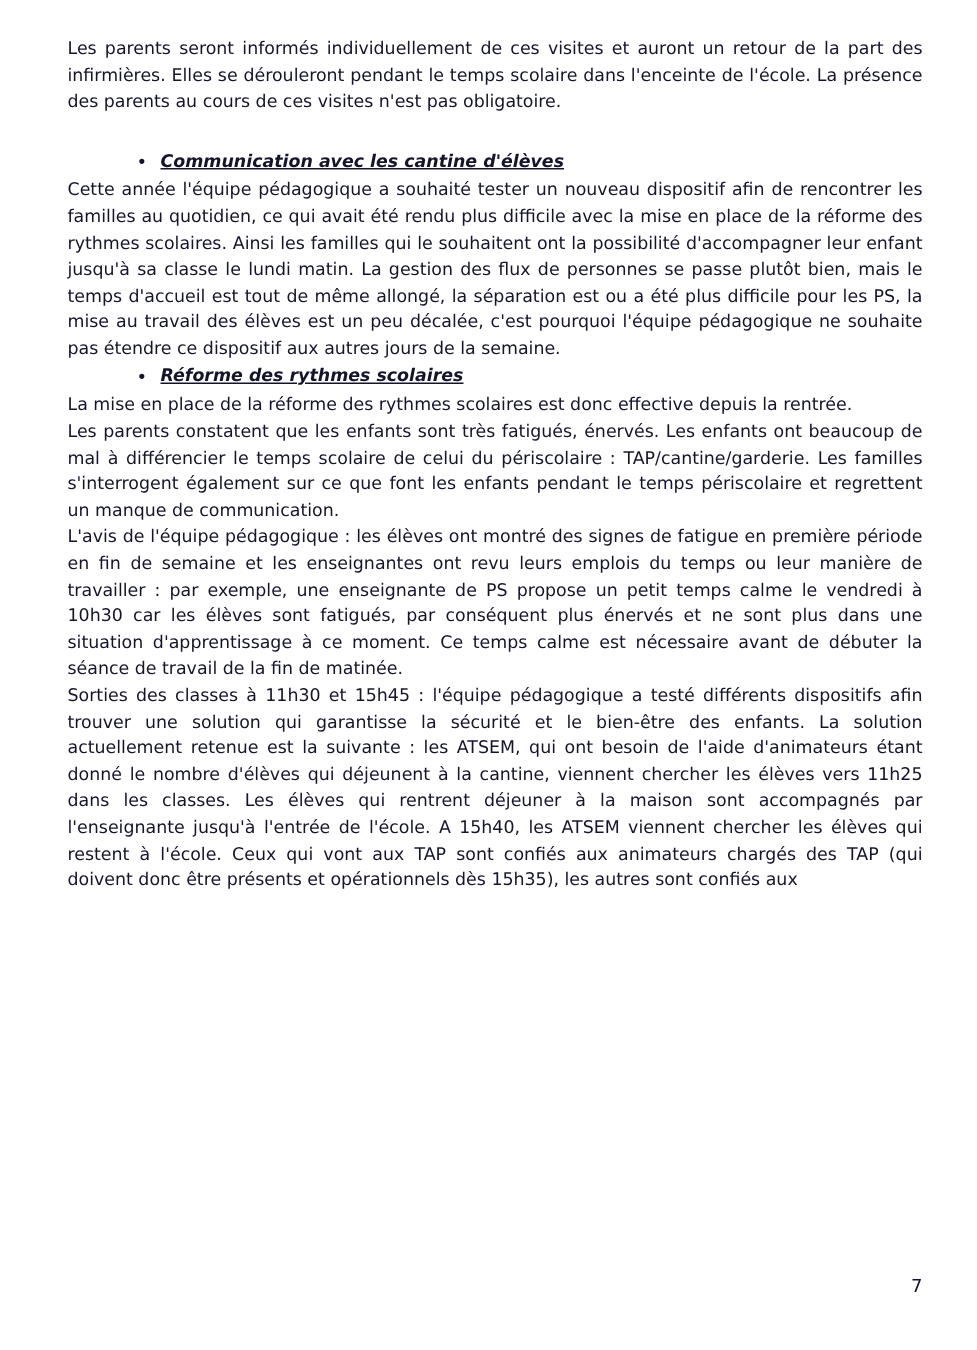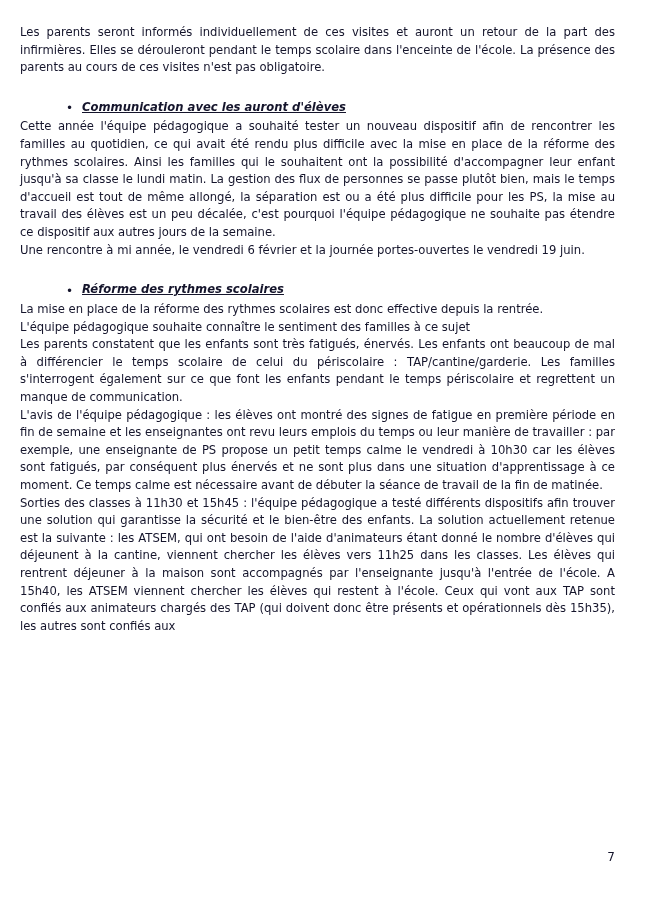--- a/index.html
+++ b/index.html
@@ -18,7 +18,7 @@
     width: 651px;
     height: 900px;
     box-sizing: border-box;
-    padding: 24px 36px 20px 20px;
+    padding: 24px 36px 20px 45px;
     background: #ffffff;
   }
   .doc {

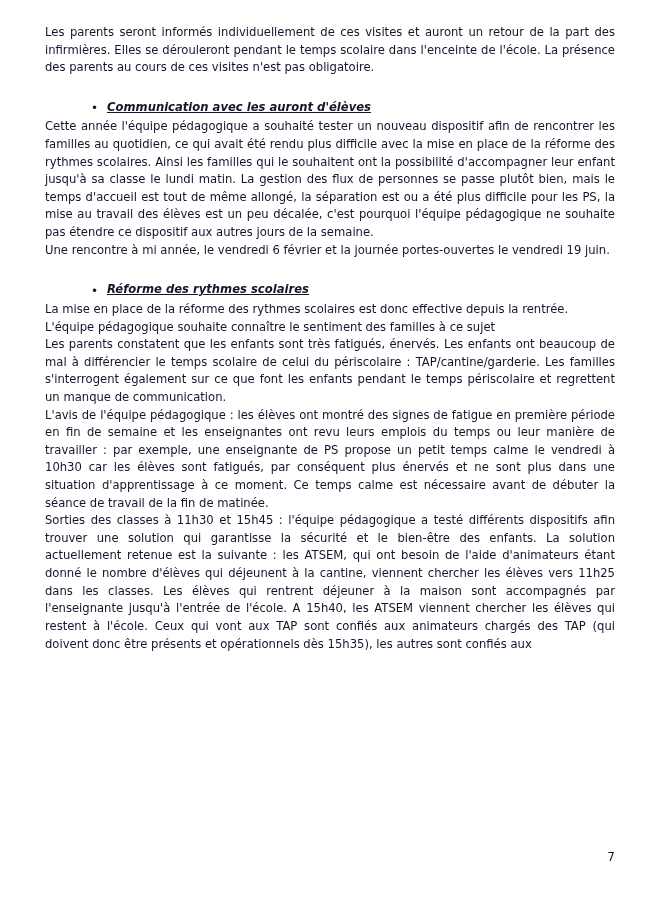--- a/index.html
+++ b/index.html
@@ -71,7 +71,7 @@
 
     <div class="bullet-line">
       <span class="dot">•</span>
-      <span class="heading">Communication avec les auront d'élèves</span>
+      <span class="heading">Communication avec les cantine d'élèves</span>
     </div>
 
     <p class="para">Cette année l'équipe pédagogique a souhaité tester un nouveau dispositif afin de rencontrer les familles au quotidien, ce qui avait été rendu plus difficile avec la mise en place de la réforme des rythmes scolaires. Ainsi les familles qui le souhaitent ont la possibilité d'accompagner leur enfant jusqu'à sa classe le lundi matin. La gestion des flux de personnes se passe plutôt bien, mais le temps d'accueil est tout de même allongé, la séparation est ou a été plus difficile pour les PS, la mise au travail des élèves est un peu décalée, c'est pourquoi l'équipe pédagogique ne souhaite pas étendre ce dispositif aux autres jours de la semaine.</p>

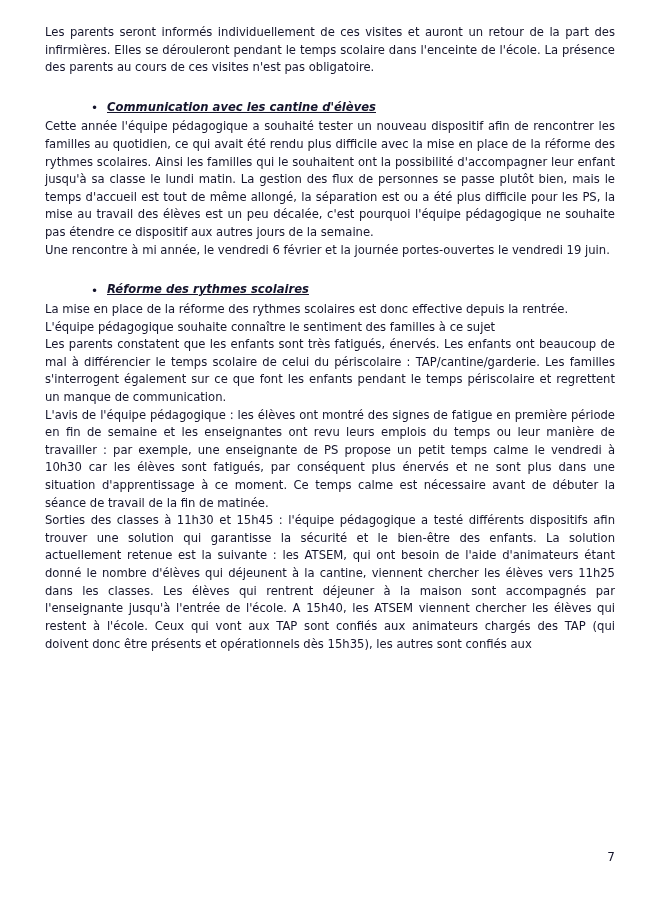--- a/index.html
+++ b/index.html
@@ -75,7 +75,6 @@
     </div>
 
     <p class="para">Cette année l'équipe pédagogique a souhaité tester un nouveau dispositif afin de rencontrer les familles au quotidien, ce qui avait été rendu plus difficile avec la mise en place de la réforme des rythmes scolaires. Ainsi les familles qui le souhaitent ont la possibilité d'accompagner leur enfant jusqu'à sa classe le lundi matin. La gestion des flux de personnes se passe plutôt bien, mais le temps d'accueil est tout de même allongé, la séparation est ou a été plus difficile pour les PS, la mise au travail des élèves est un peu décalée, c'est pourquoi l'équipe pédagogique ne souhaite pas étendre ce dispositif aux autres jours de la semaine.</p>
-    <p class="para gap-lg">Une rencontre à mi année, le vendredi 6 février et la journée portes-ouvertes le vendredi 19 juin.</p>
 
     <div class="bullet-line">
       <span class="dot">•</span>

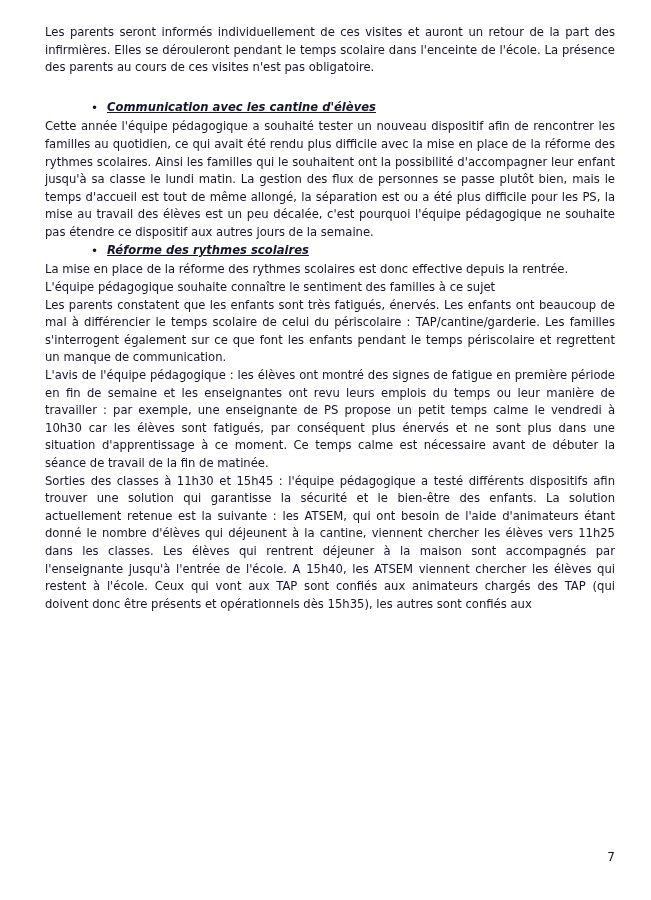--- a/index.html
+++ b/index.html
@@ -82,7 +82,6 @@
     </div>
 
     <p class="para">La mise en place de la réforme des rythmes scolaires est donc effective depuis la rentrée.</p>
-    <p class="para">L'équipe pédagogique souhaite connaître le sentiment des familles à ce sujet</p>
     <p class="para">Les parents constatent que les enfants sont très fatigués, énervés. Les enfants ont beaucoup de mal à différencier le temps scolaire de celui du périscolaire : TAP/cantine/garderie. Les familles s'interrogent également sur ce que font les enfants pendant le temps périscolaire et regrettent un manque de communication.</p>
     <p class="para">L'avis de l'équipe pédagogique : les élèves ont montré des signes de fatigue en première période en fin de semaine et les enseignantes ont revu leurs emplois du temps ou leur manière de travailler : par exemple, une enseignante de PS propose un petit temps calme le vendredi à 10h30 car les élèves sont fatigués, par conséquent plus énervés et ne sont plus dans une situation d'apprentissage à ce moment. Ce temps calme est nécessaire avant de débuter la séance de travail de la fin de matinée.</p>
     <p class="para">Sorties des classes à 11h30 et 15h45 : l'équipe pédagogique a testé différents dispositifs afin trouver une solution qui garantisse la sécurité et le bien-être des enfants. La solution actuellement retenue est la suivante : les ATSEM, qui ont besoin de l'aide d'animateurs étant donné le nombre d'élèves qui déjeunent à la cantine, viennent chercher les élèves vers 11h25 dans les classes. Les élèves qui rentrent déjeuner à la maison sont accompagnés par l'enseignante jusqu'à l'entrée de l'école. A 15h40, les ATSEM viennent chercher les élèves qui restent à l'école. Ceux qui vont aux TAP sont confiés aux animateurs chargés des TAP (qui doivent donc être présents et opérationnels dès 15h35), les autres sont confiés aux</p>

